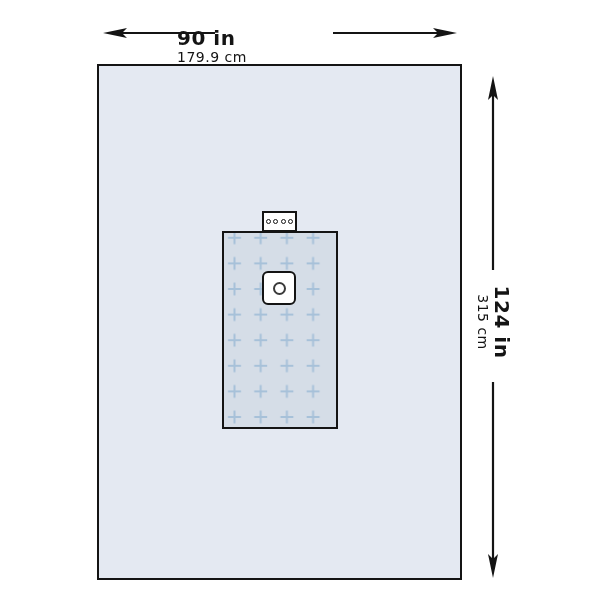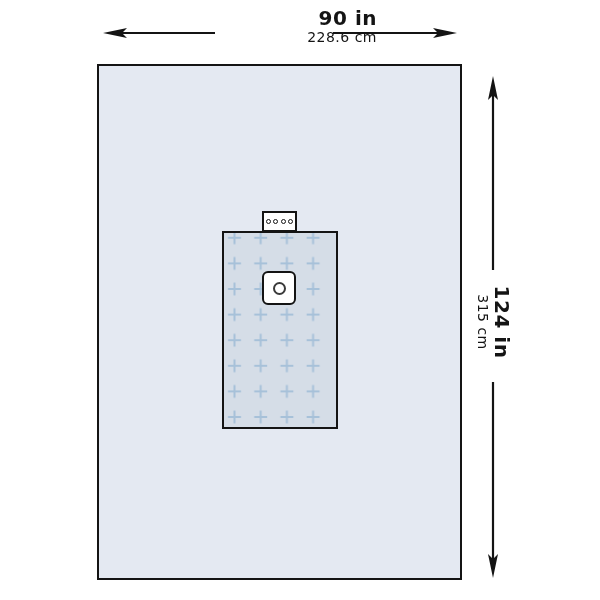--- a/index.html
+++ b/index.html
@@ -60,7 +60,7 @@
   .arrow-layer line{stroke:var(--outline);stroke-width:2.2;}
   .arrow-layer polygon{fill:var(--outline);}
   .dim-label-width{
-    position:absolute;left:177px;top:8px;width:200px;text-align:right;
+    position:absolute;left:177px;top:28px;width:200px;text-align:left;
   }
   .dim-label-height{
     position:absolute;left:410px;top:300px;width:160px;height:44px;

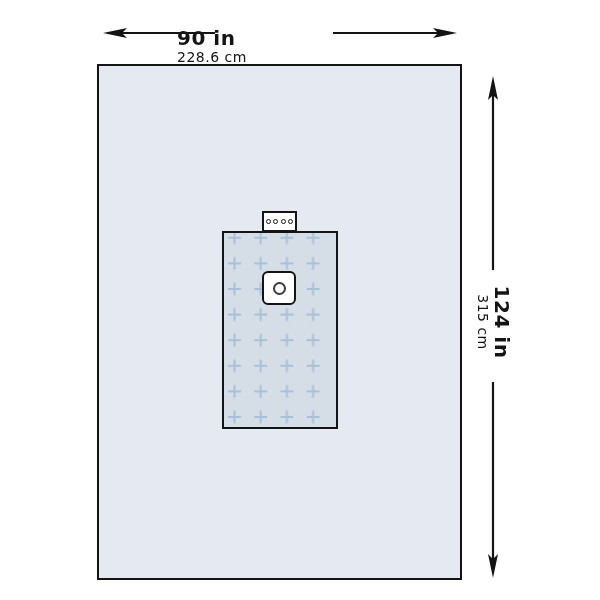--- a/index.html
+++ b/index.html
@@ -76,7 +76,7 @@
 
   <div class="dim-label-width">
     <div class="dim-in">90 in</div>
-    <div class="dim-cm">228.6 cm</div>
+    <div class="dim-cm">179.9 cm</div>
   </div>
 
   <div class="dim-label-height">

